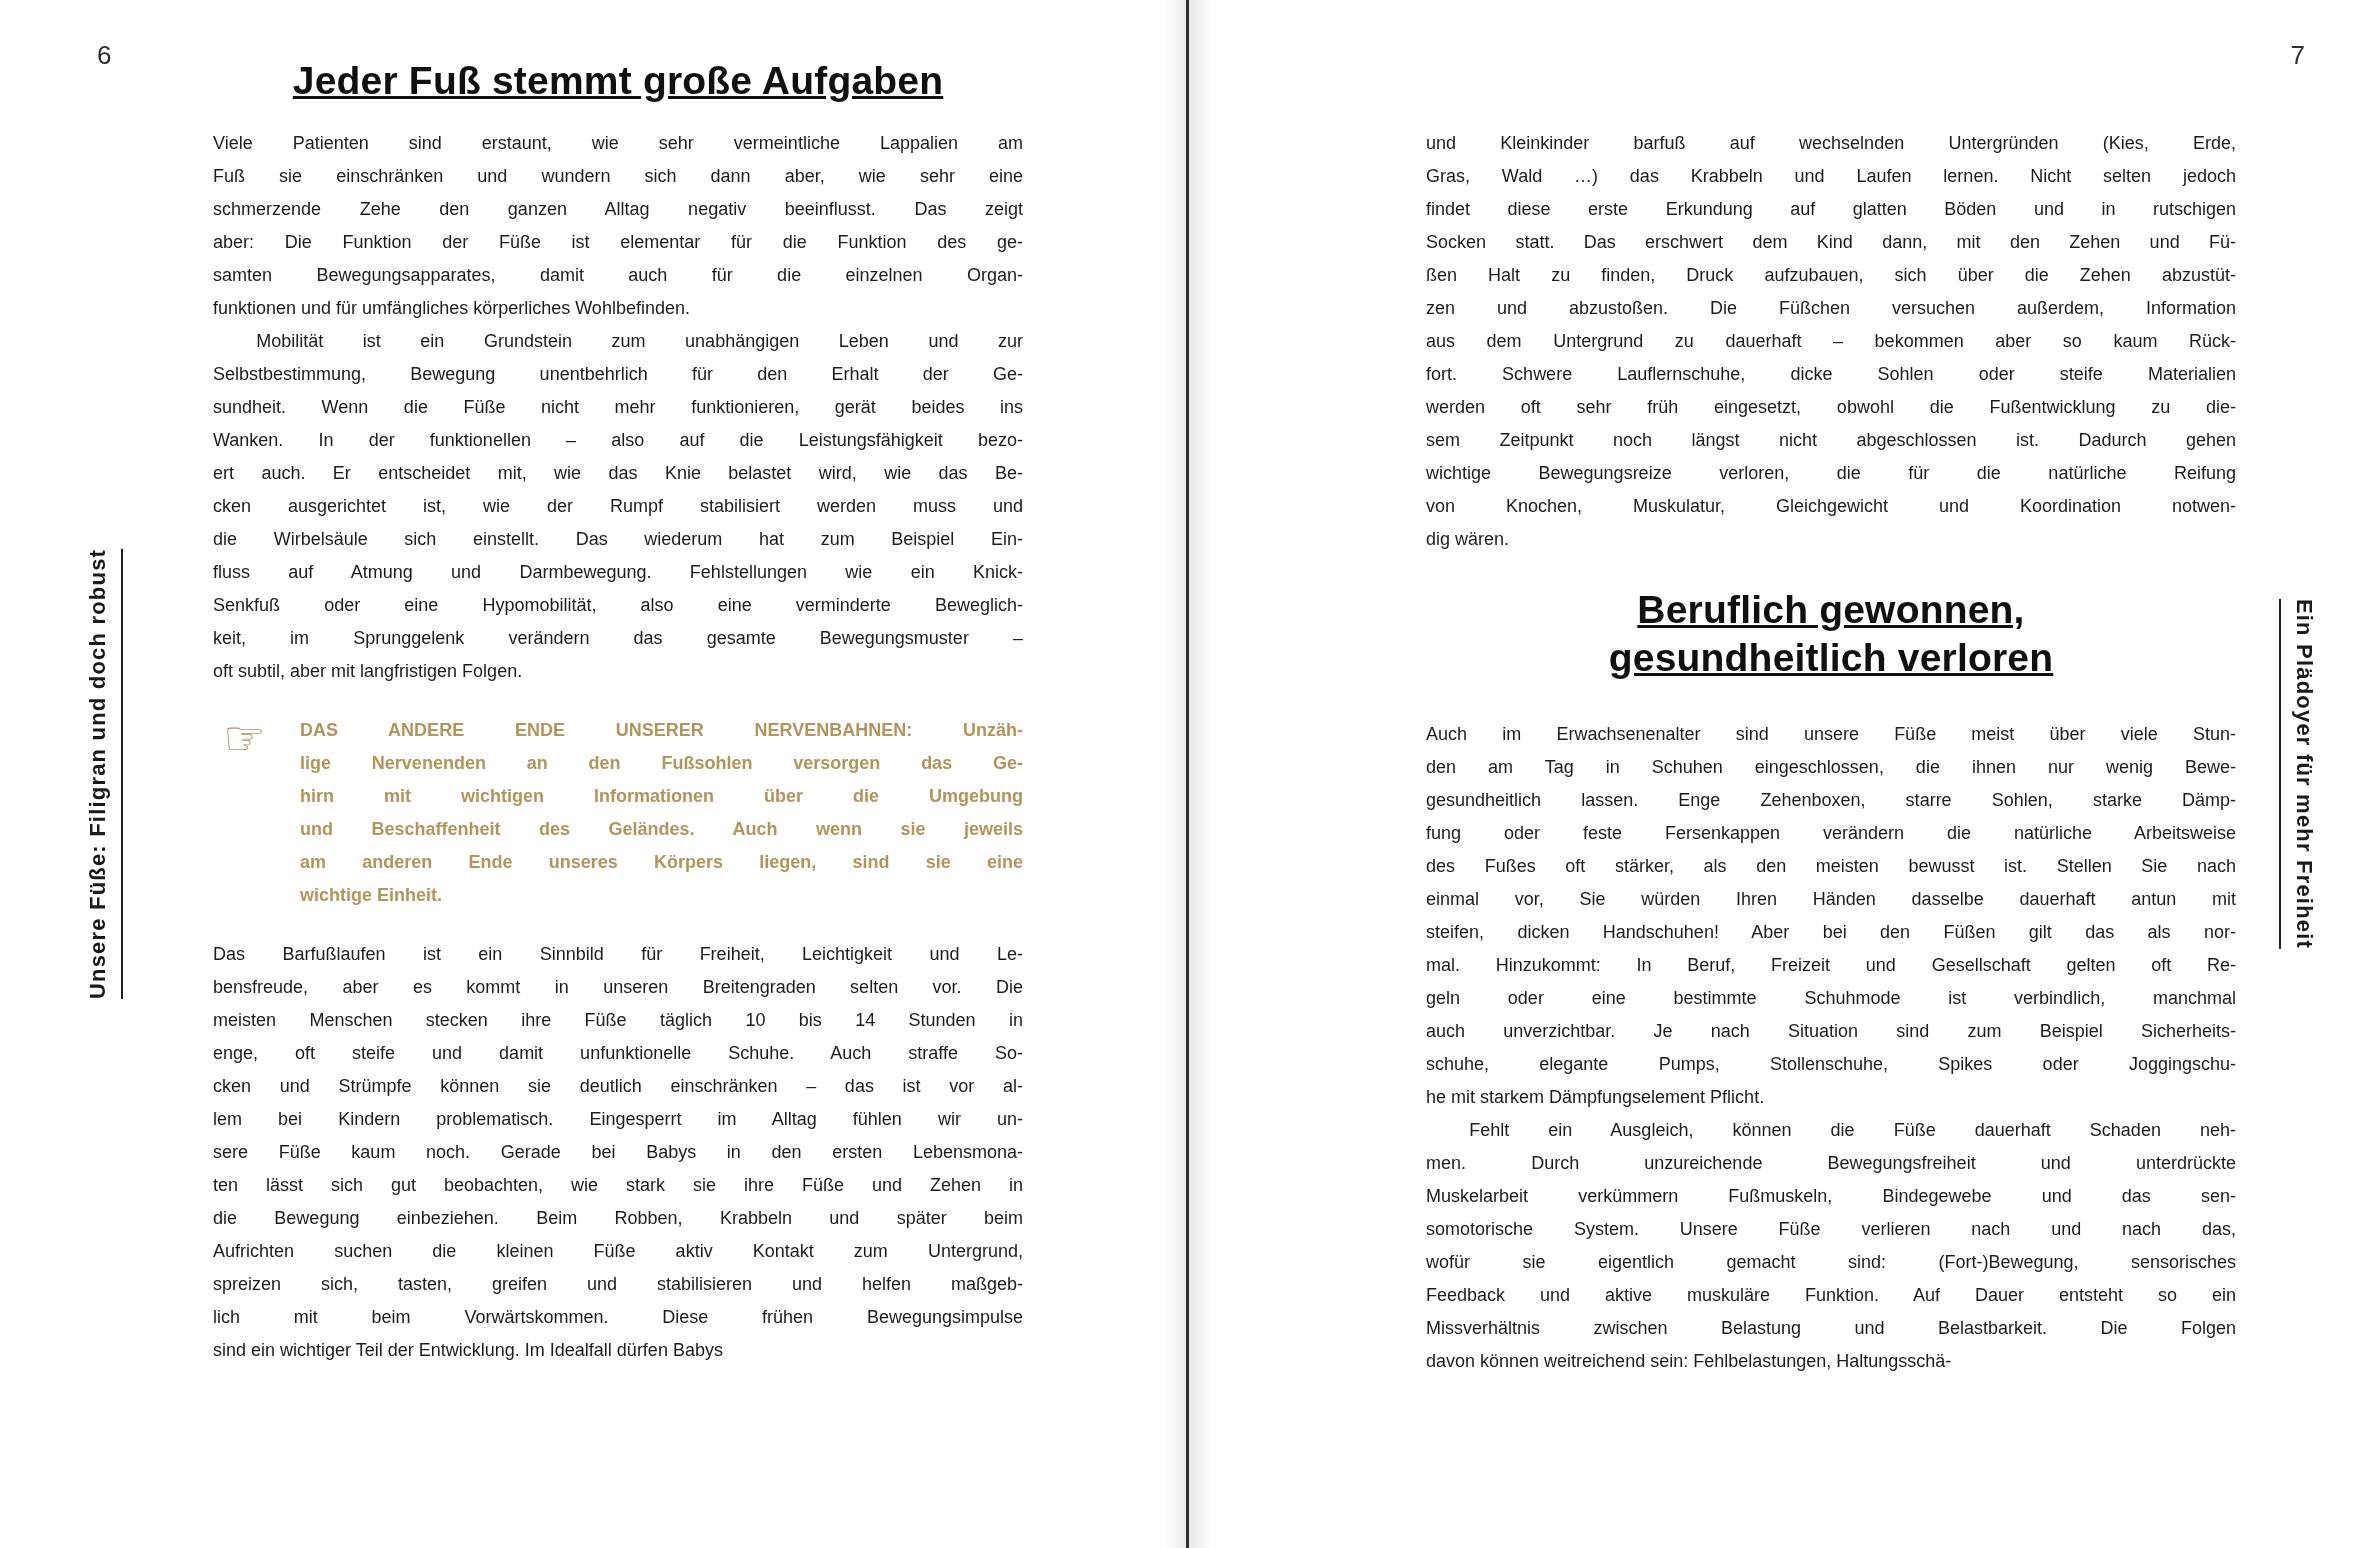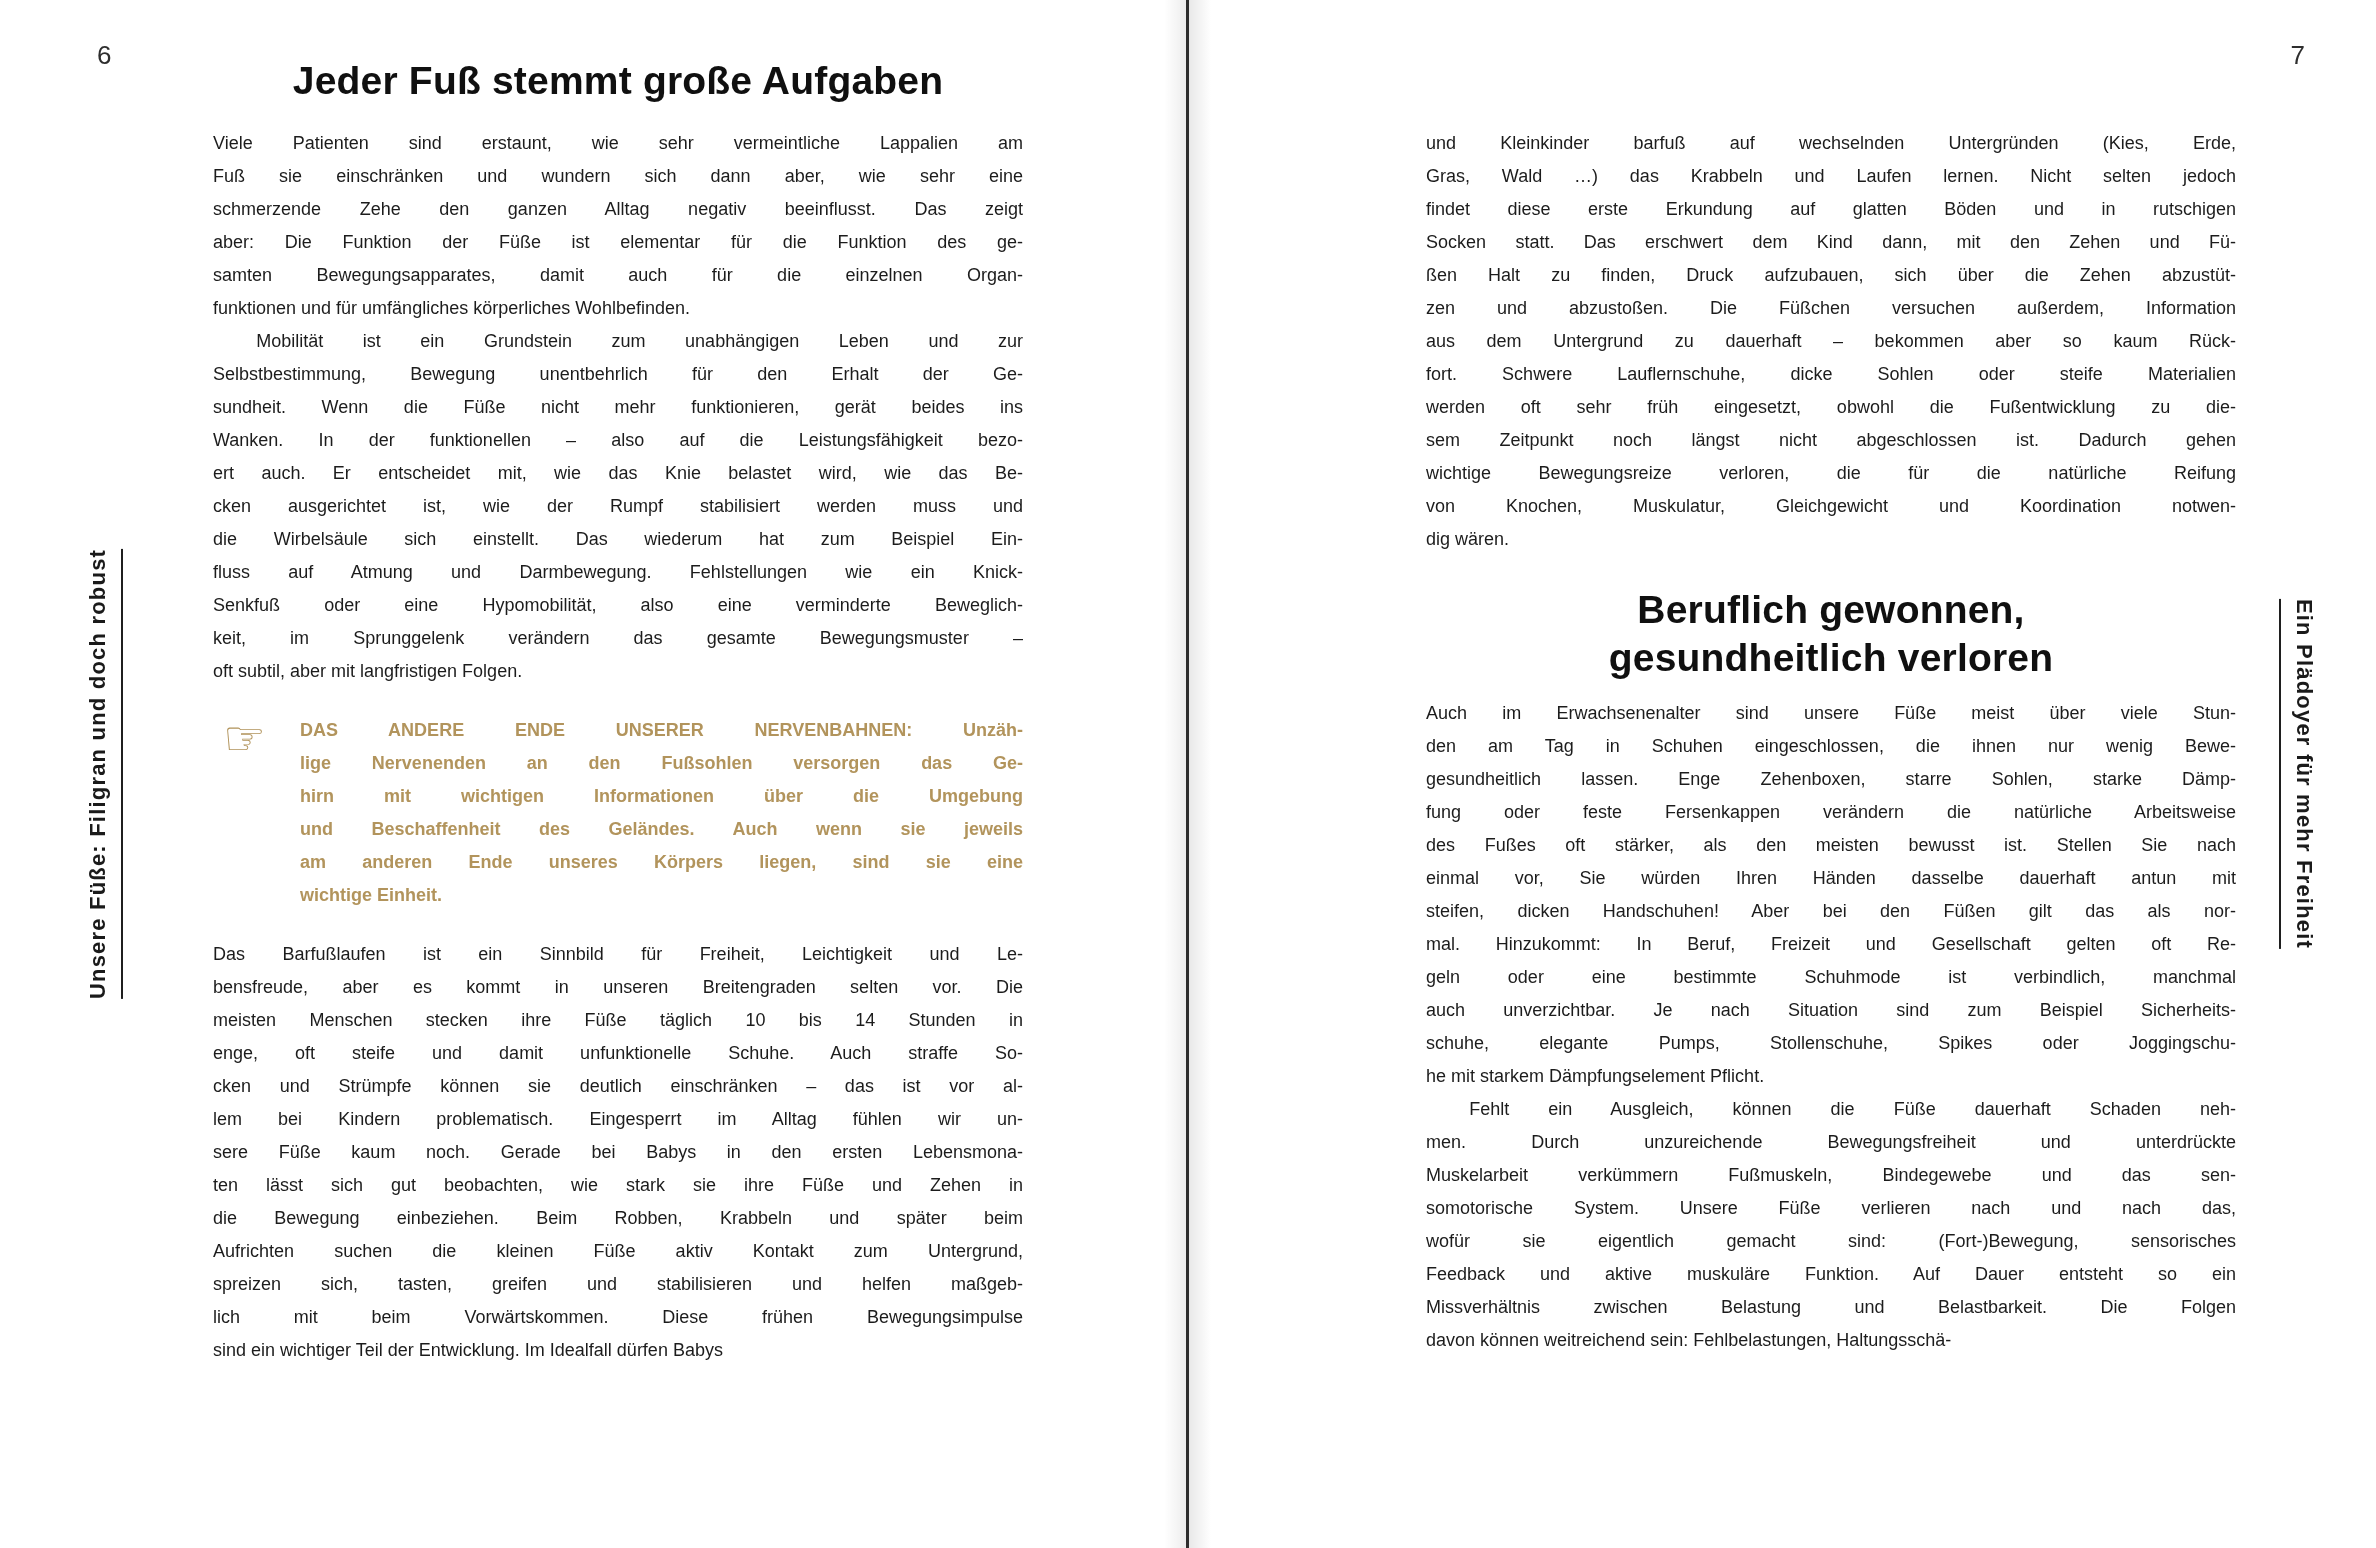--- a/index.html
+++ b/index.html
@@ -27,7 +27,7 @@
 
   h1, .h2 {
     font-size: 39px; line-height: 48px; font-weight: 700;
-    text-align: center; color: #101010; letter-spacing: 0.2px; margin: 0;
+    text-align: center; color: #101010; letter-spacing: 0.2px; margin: 0; text-decoration: underline;
   }
   h1 { margin-bottom: 22px; }
   .h2 { margin: 30px 0 15px 0; white-space: pre-line; }

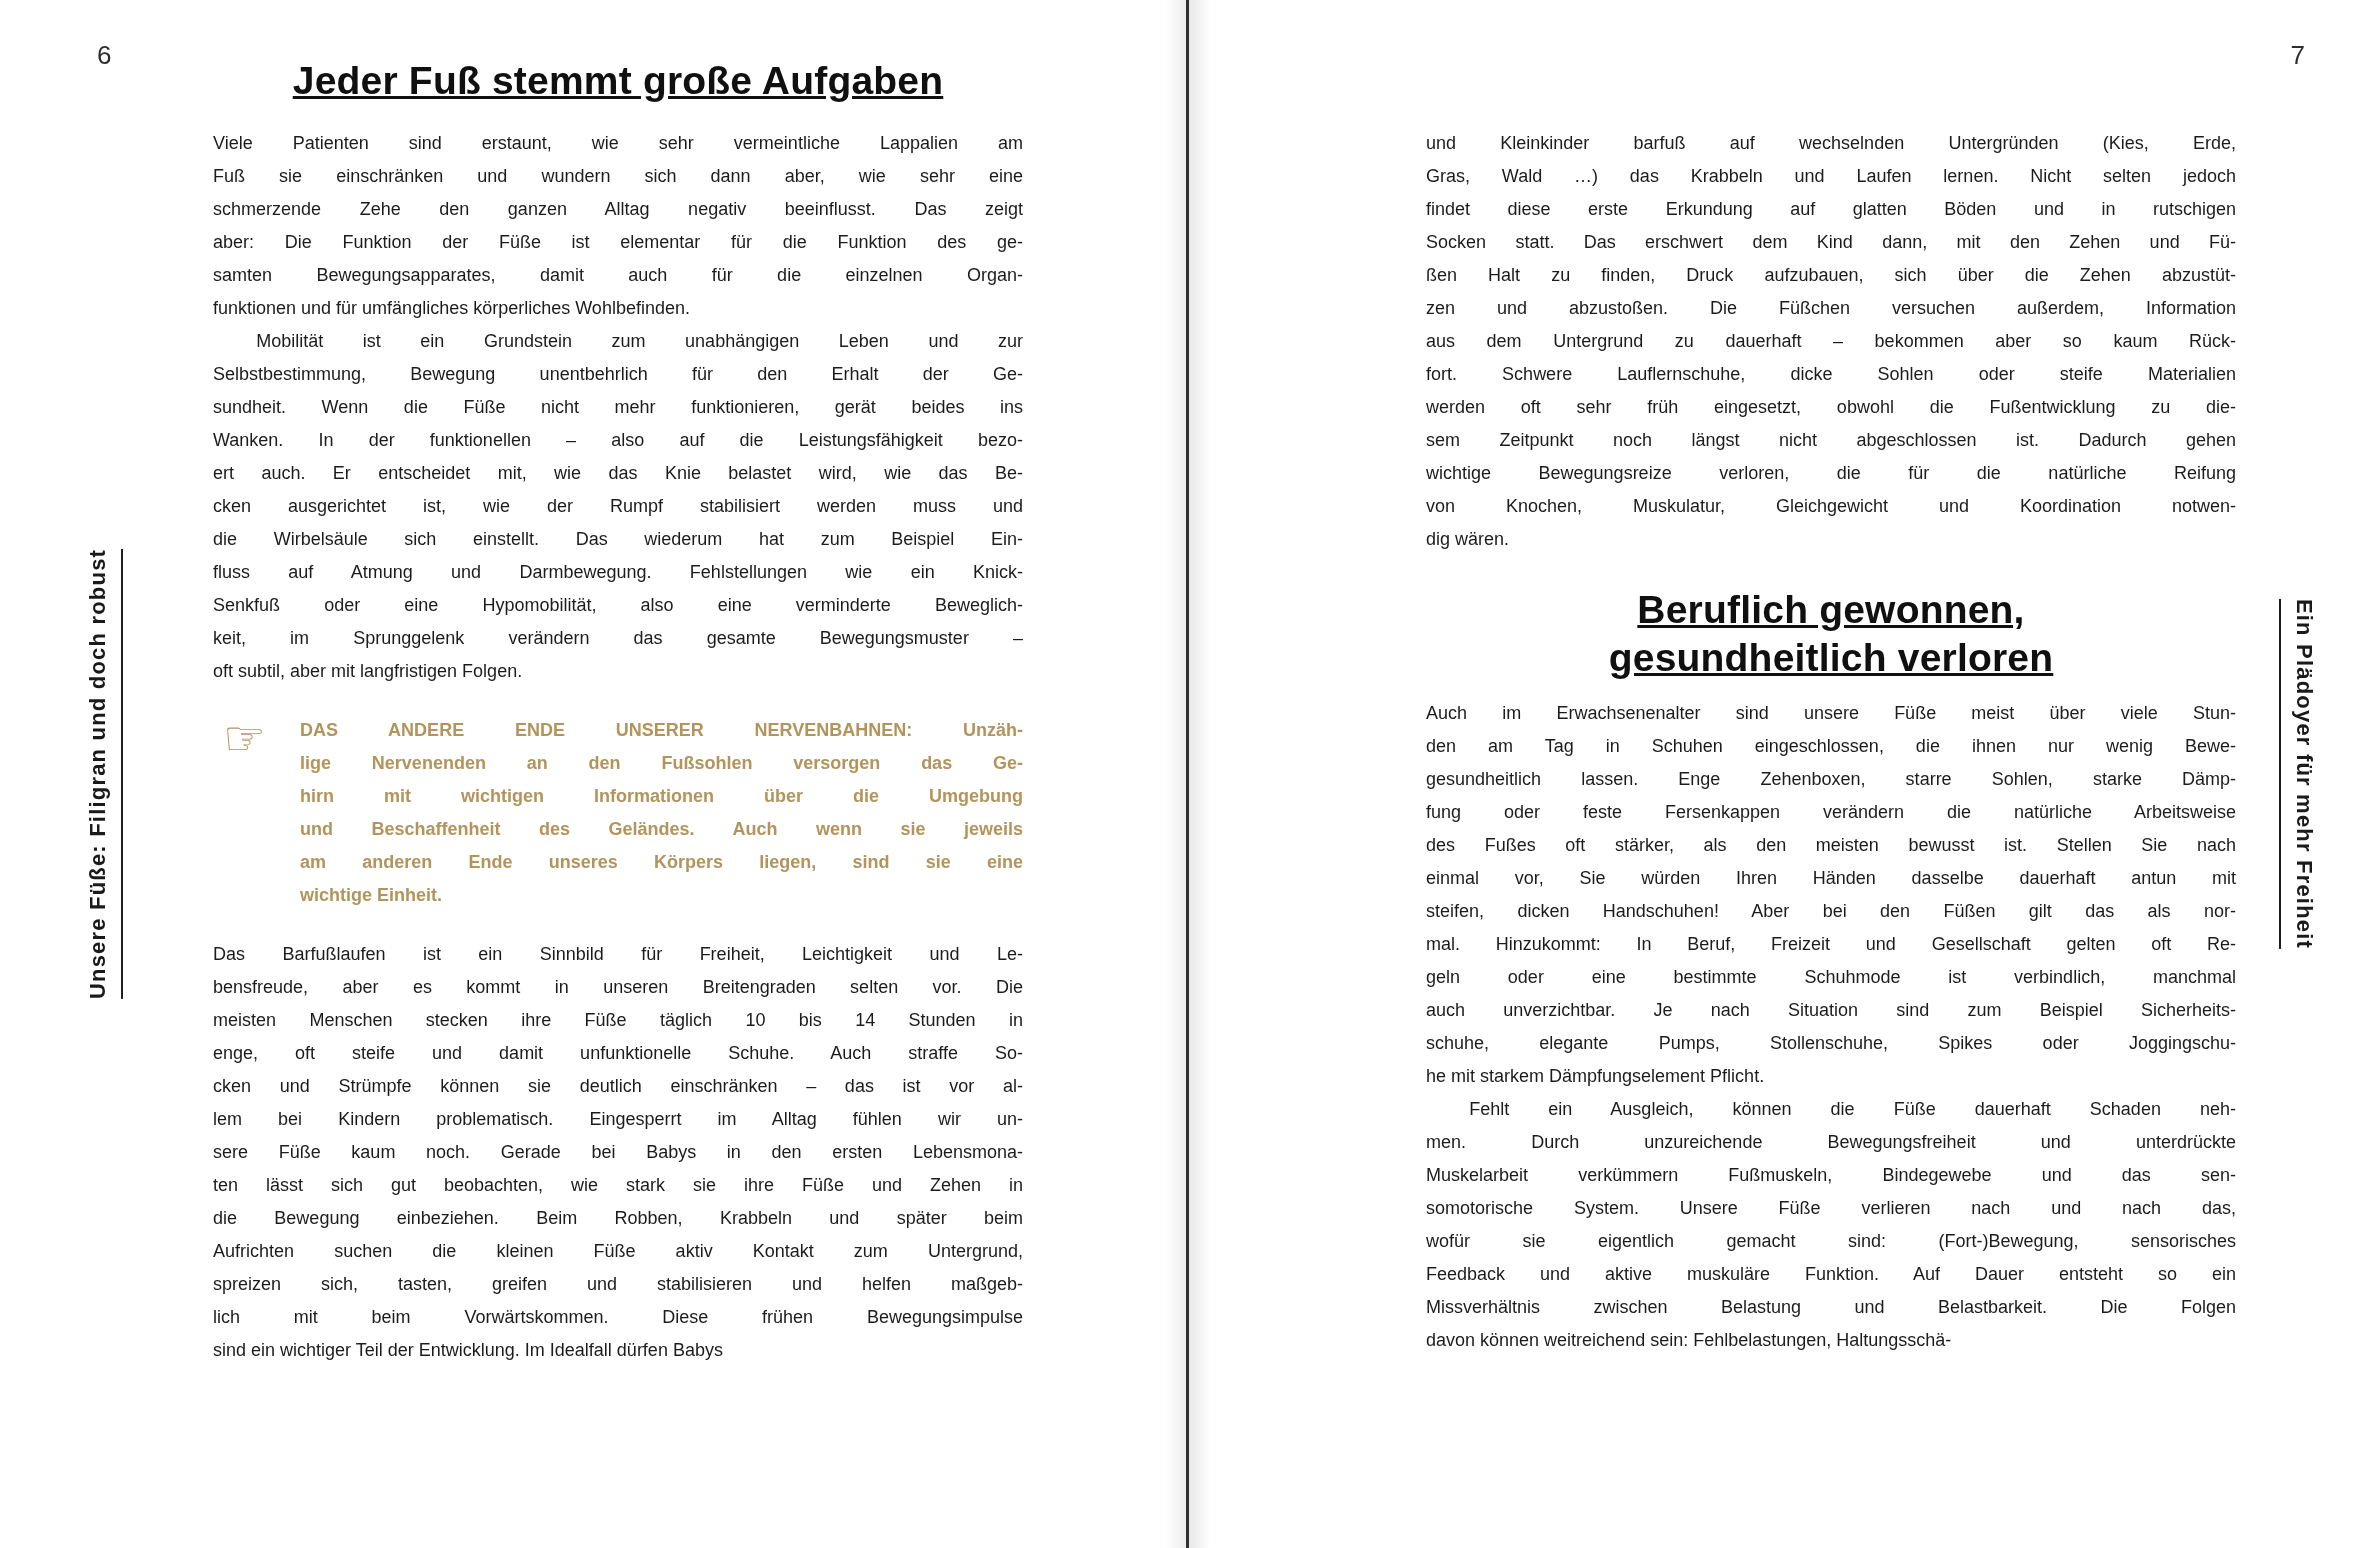--- a/index.html
+++ b/index.html
@@ -30,7 +30,7 @@
     text-align: center; color: #101010; letter-spacing: 0.2px; margin: 0; text-decoration: underline;
   }
   h1 { margin-bottom: 22px; }
-  .h2 { margin: 30px 0 15px 0; white-space: pre-line; }
+  .h2 { margin: 30px 0 36px 0; white-space: pre-line; }
 
   .para { font-size: 18px; line-height: 33px; color: var(--ink); }
   .line { text-align: justify; text-align-last: justify; }

